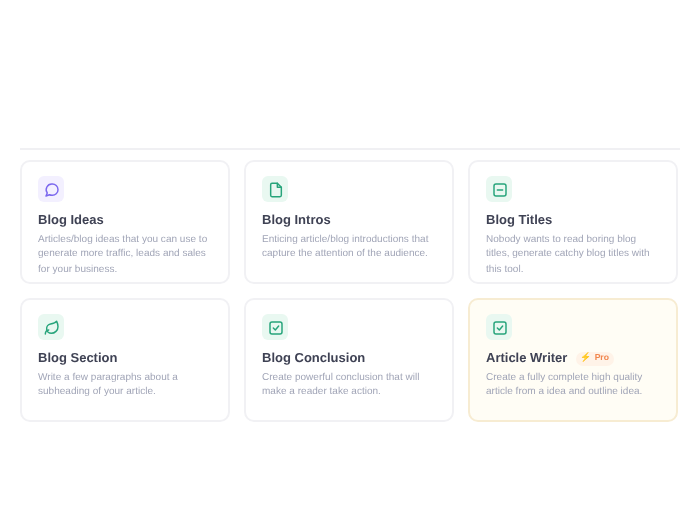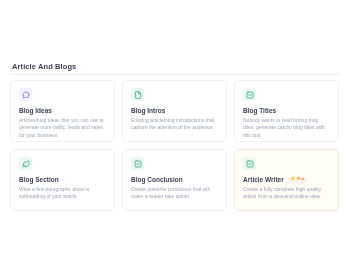--- a/index.html
+++ b/index.html
@@ -116,7 +116,6 @@
 
 <div class="page">
 
-  <div class="section-title">Article And Blogs</div>
   <div class="divider"></div>
 
   <div class="cards-wrap">

